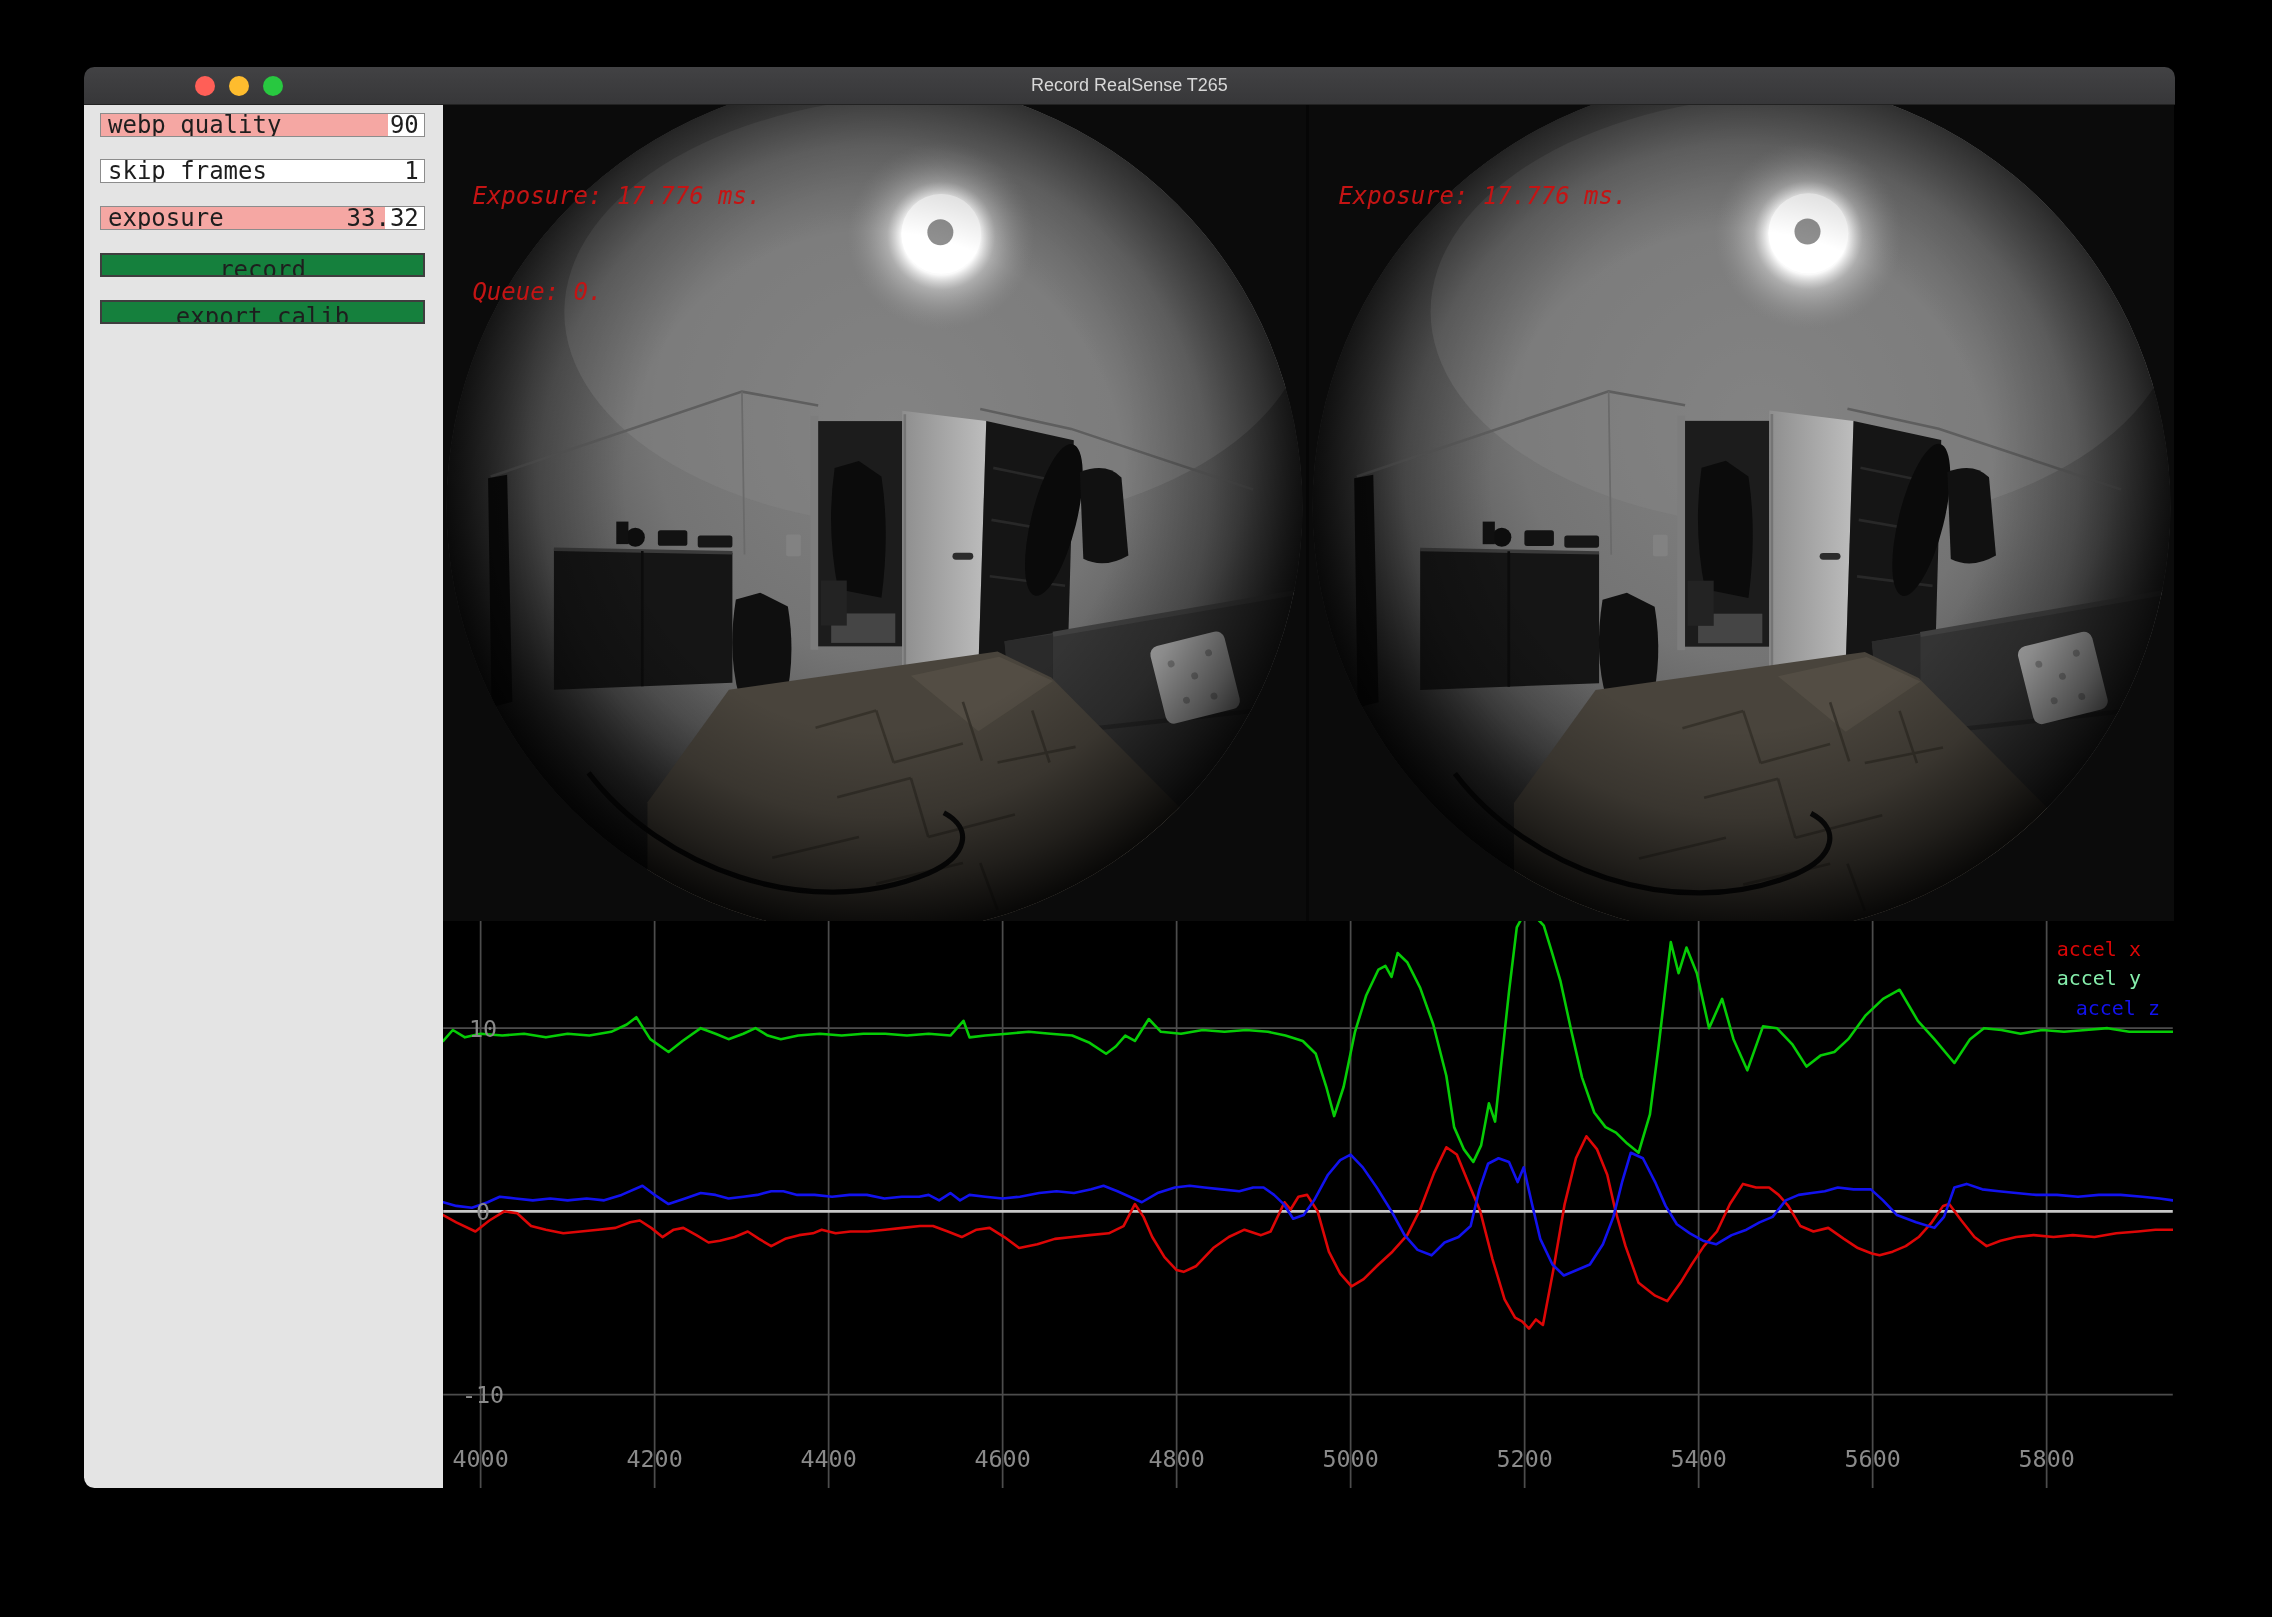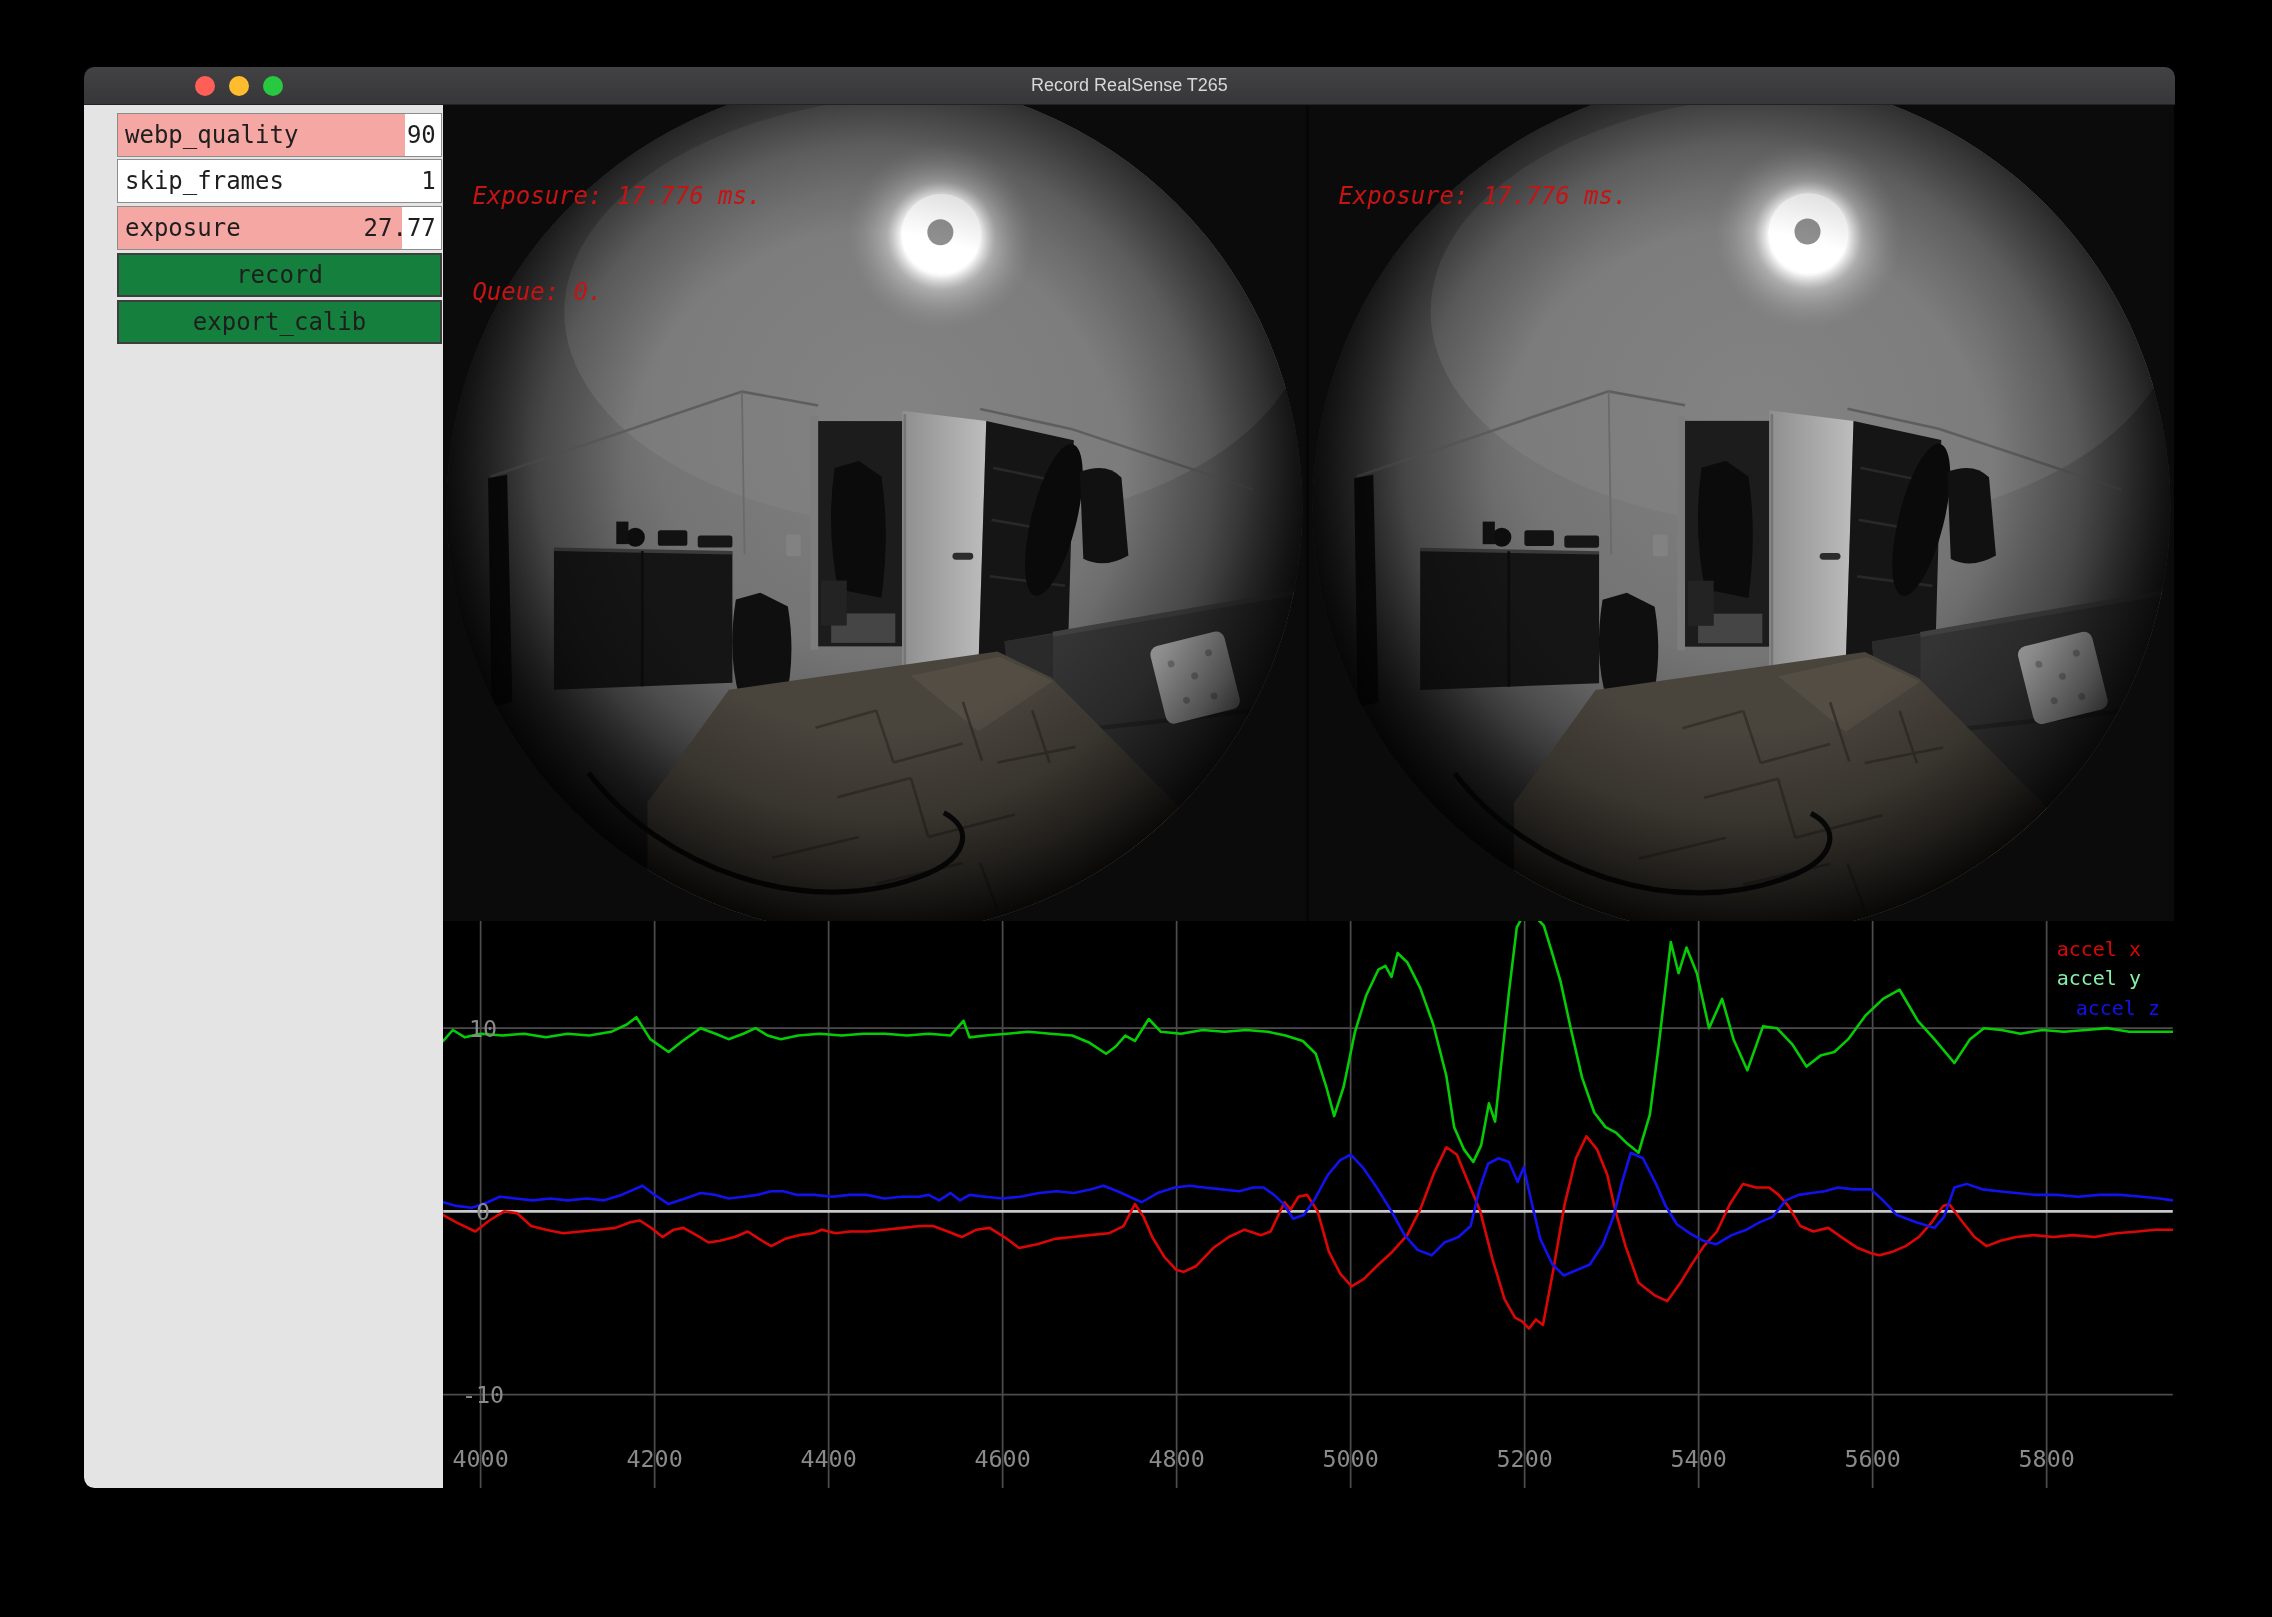--- a/index.html
+++ b/index.html
@@ -33,7 +33,7 @@
     background:#e4e4e4;z-index:4;
   }
   .ctl{
-    position:absolute;left:33px;width:325px;height:44px;box-sizing:border-box;
+    position:absolute;left:16px;width:325px;height:24px;box-sizing:border-box;
     font-size:24px;color:#1e1e1e;overflow:hidden;
   }
   .slider{background:#ffffff;border:1.7px solid #8c8c8c;}

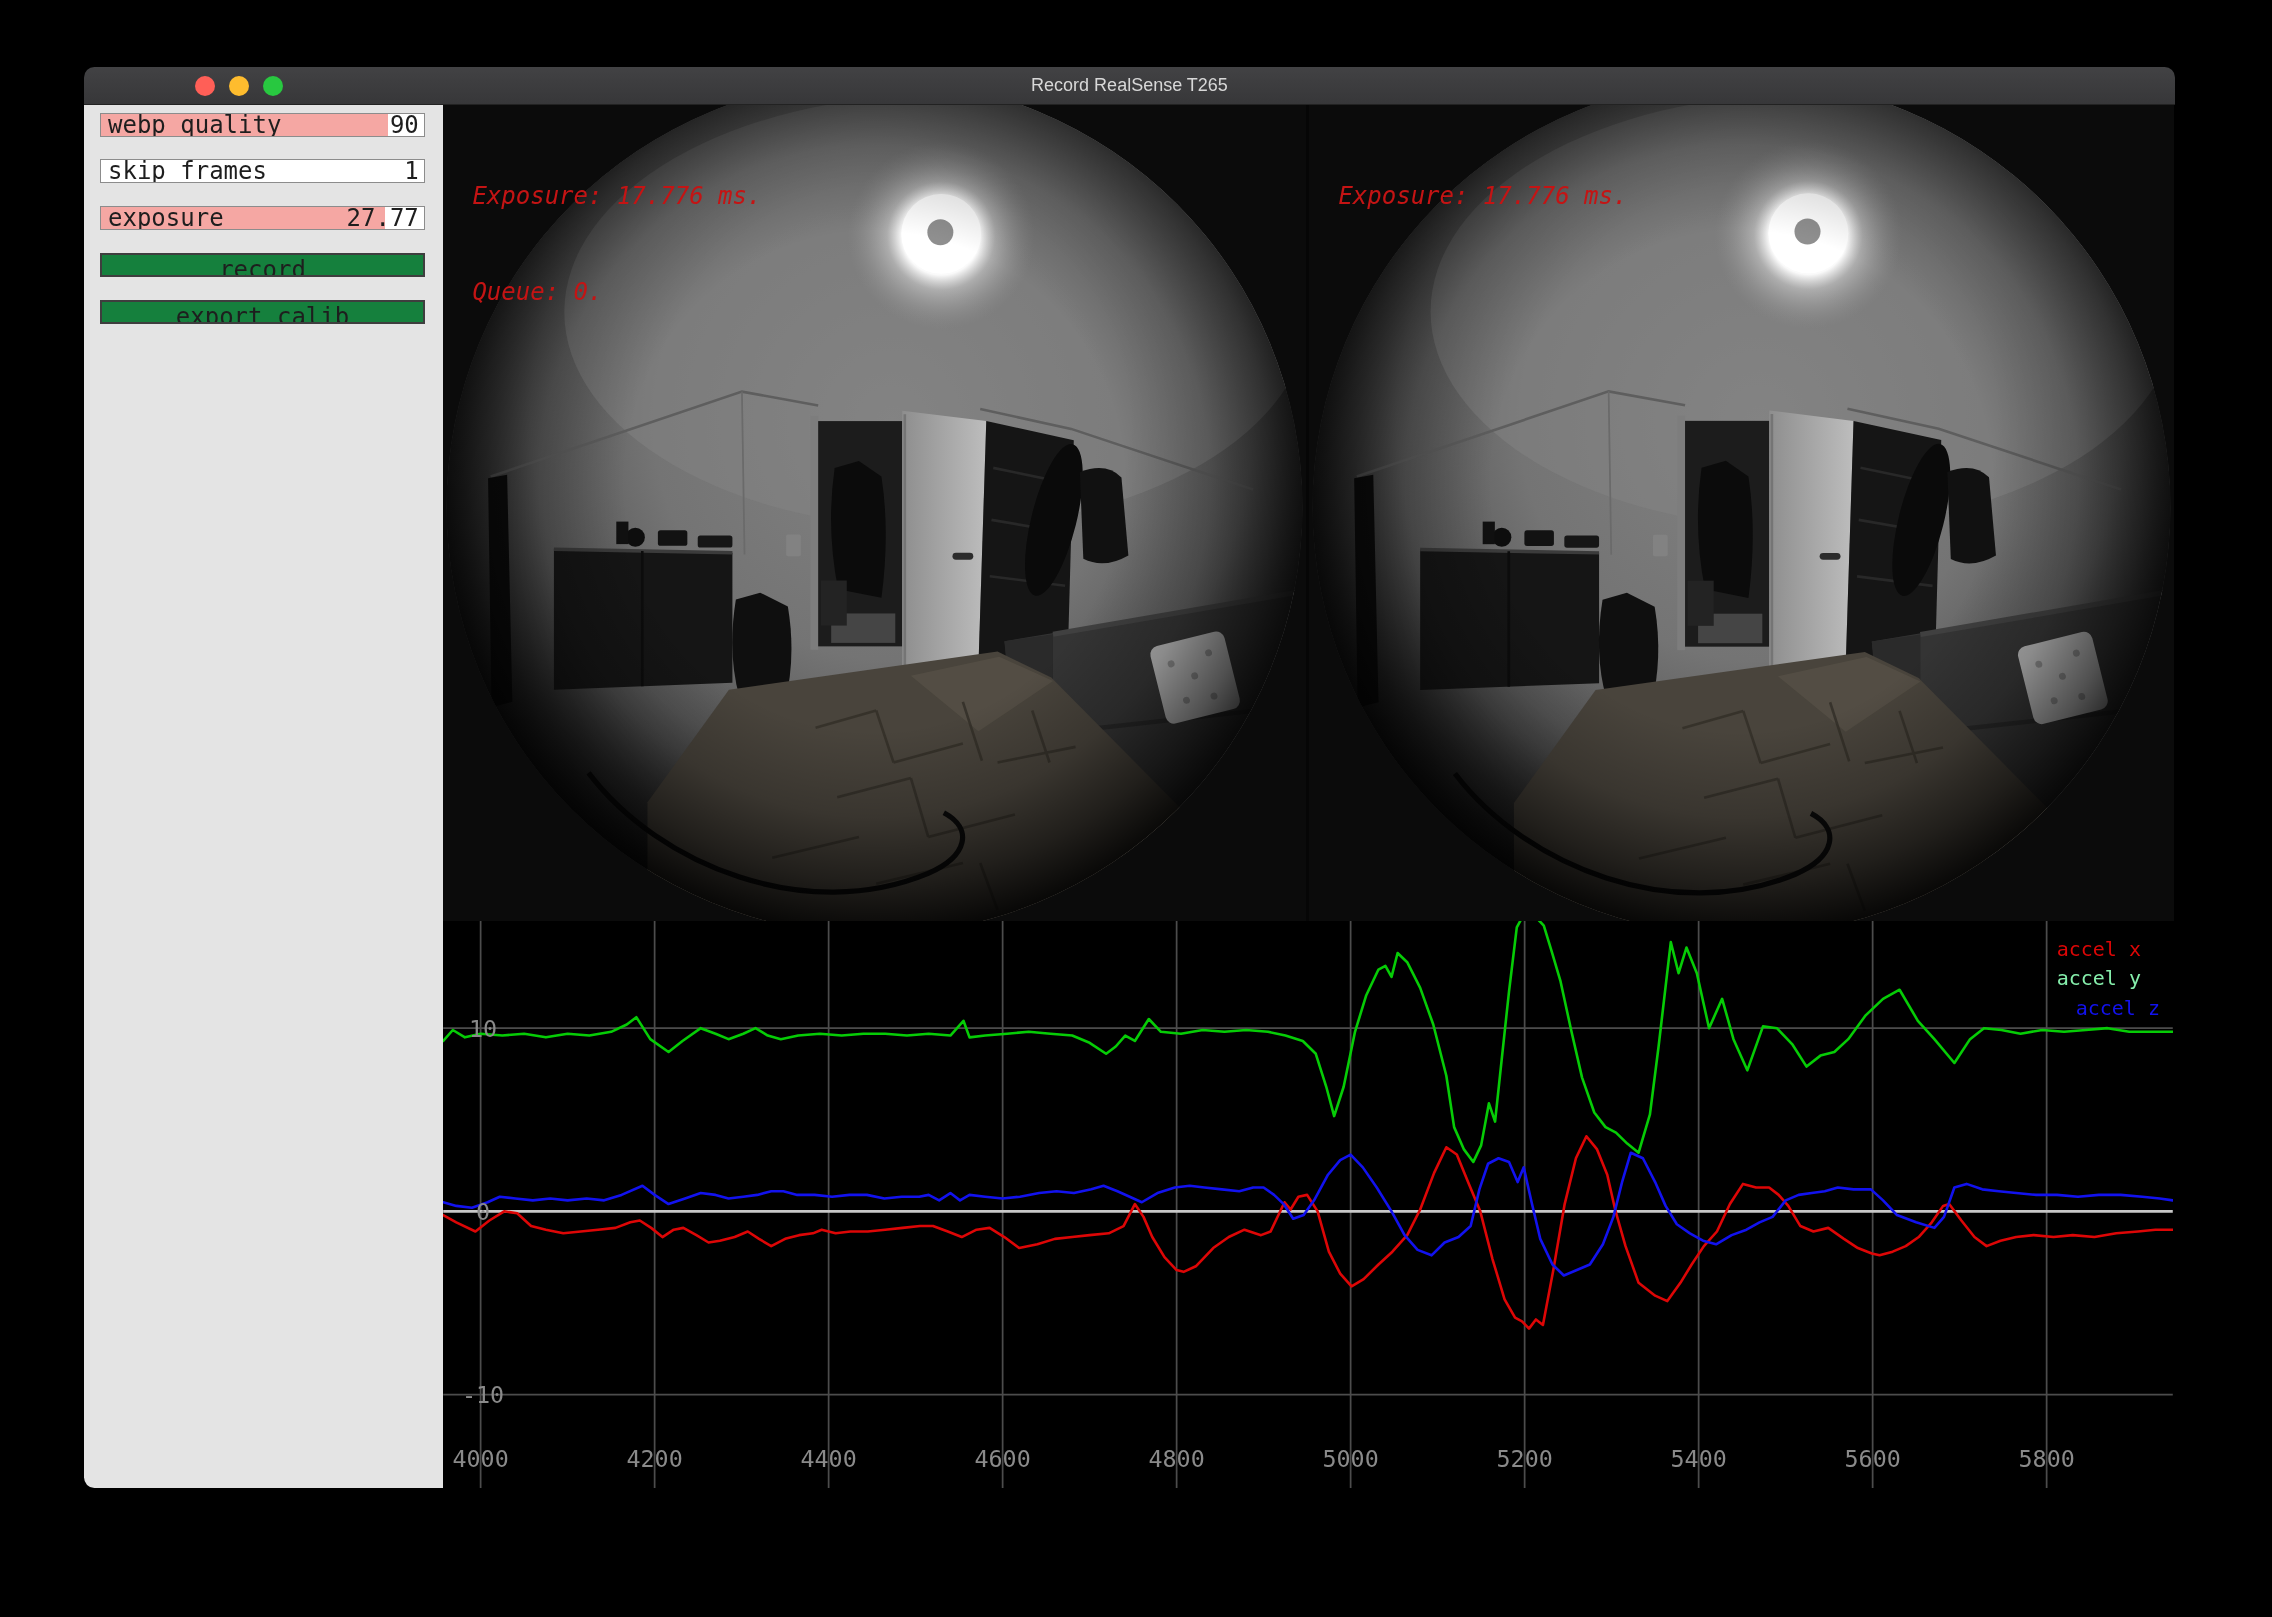--- a/index.html
+++ b/index.html
@@ -186,7 +186,7 @@
     <div class="ctl slider row2">
       <div class="fill" style="width: 88%;"></div>
       <span class="lab">exposure</span>
-      <span class="val">27.77</span>
+      <span class="val">33.32</span>
     </div>
     <button class="ctl btn row3">record</button>
     <button class="ctl btn row4">export_calib</button>

